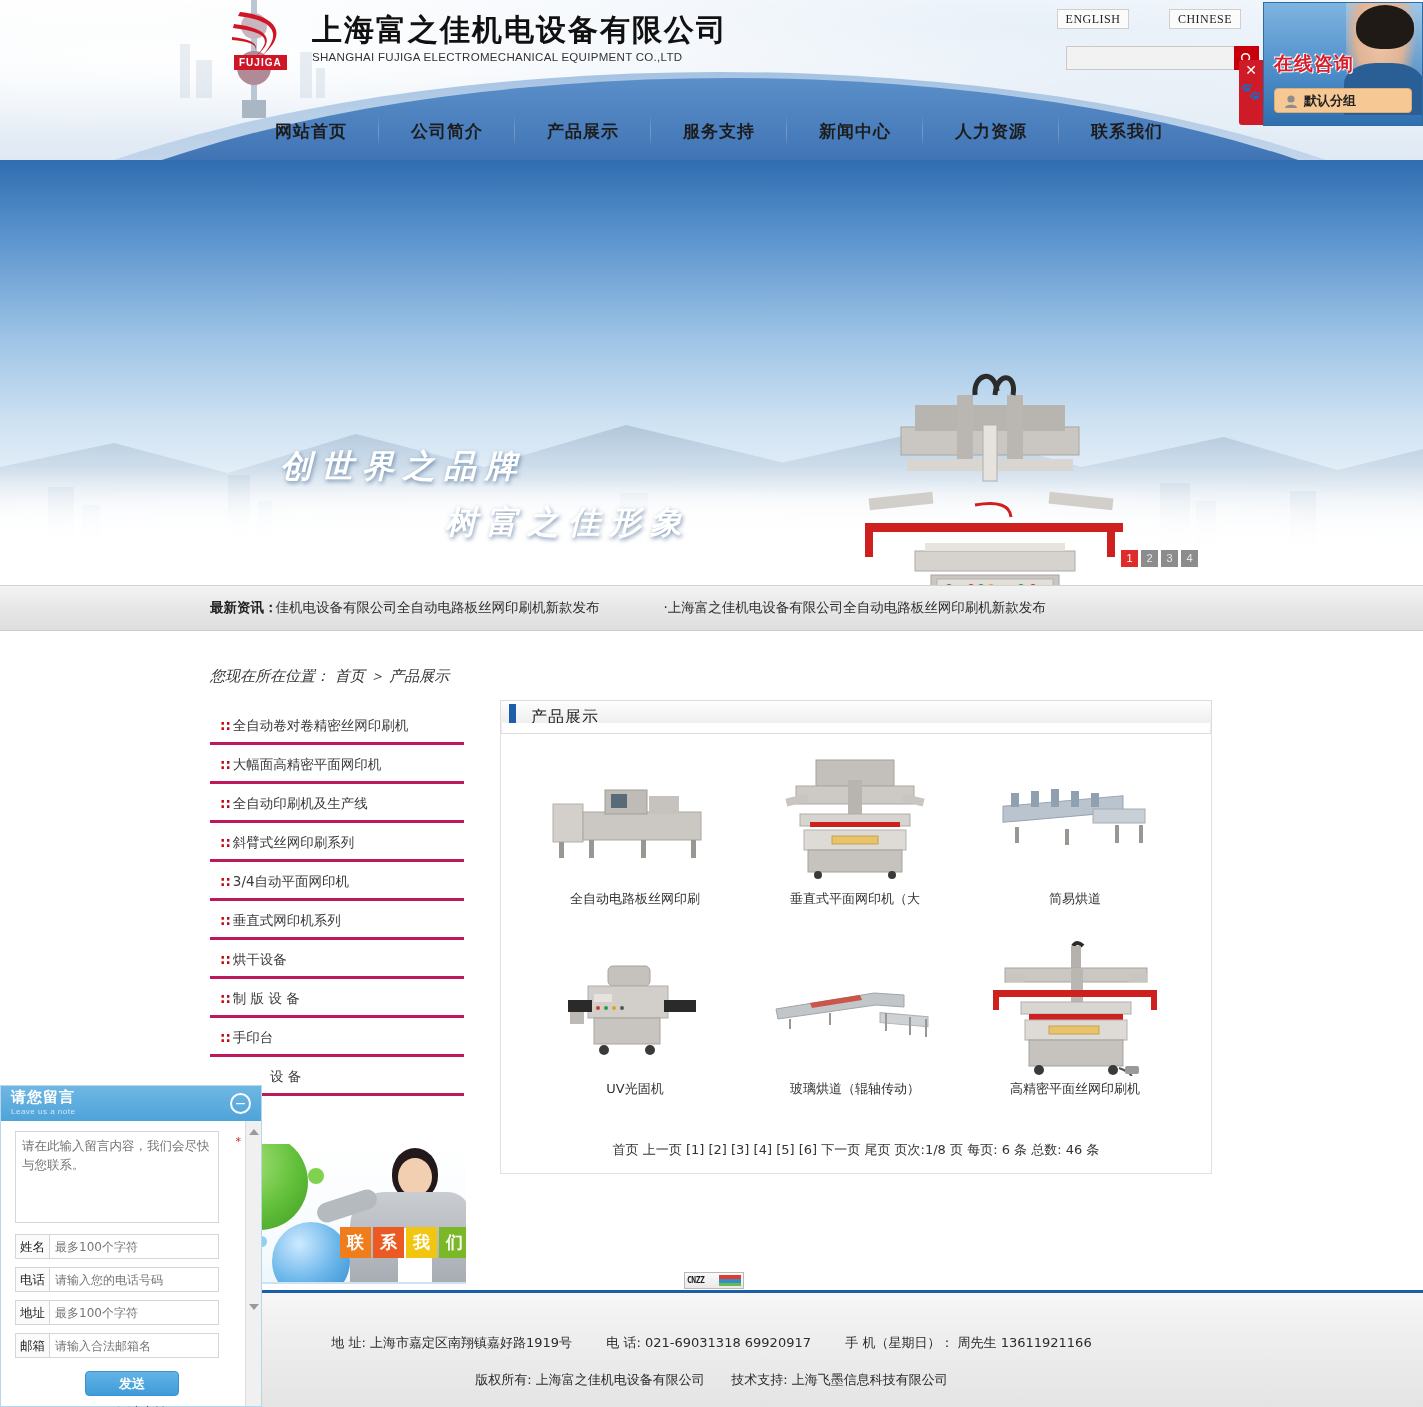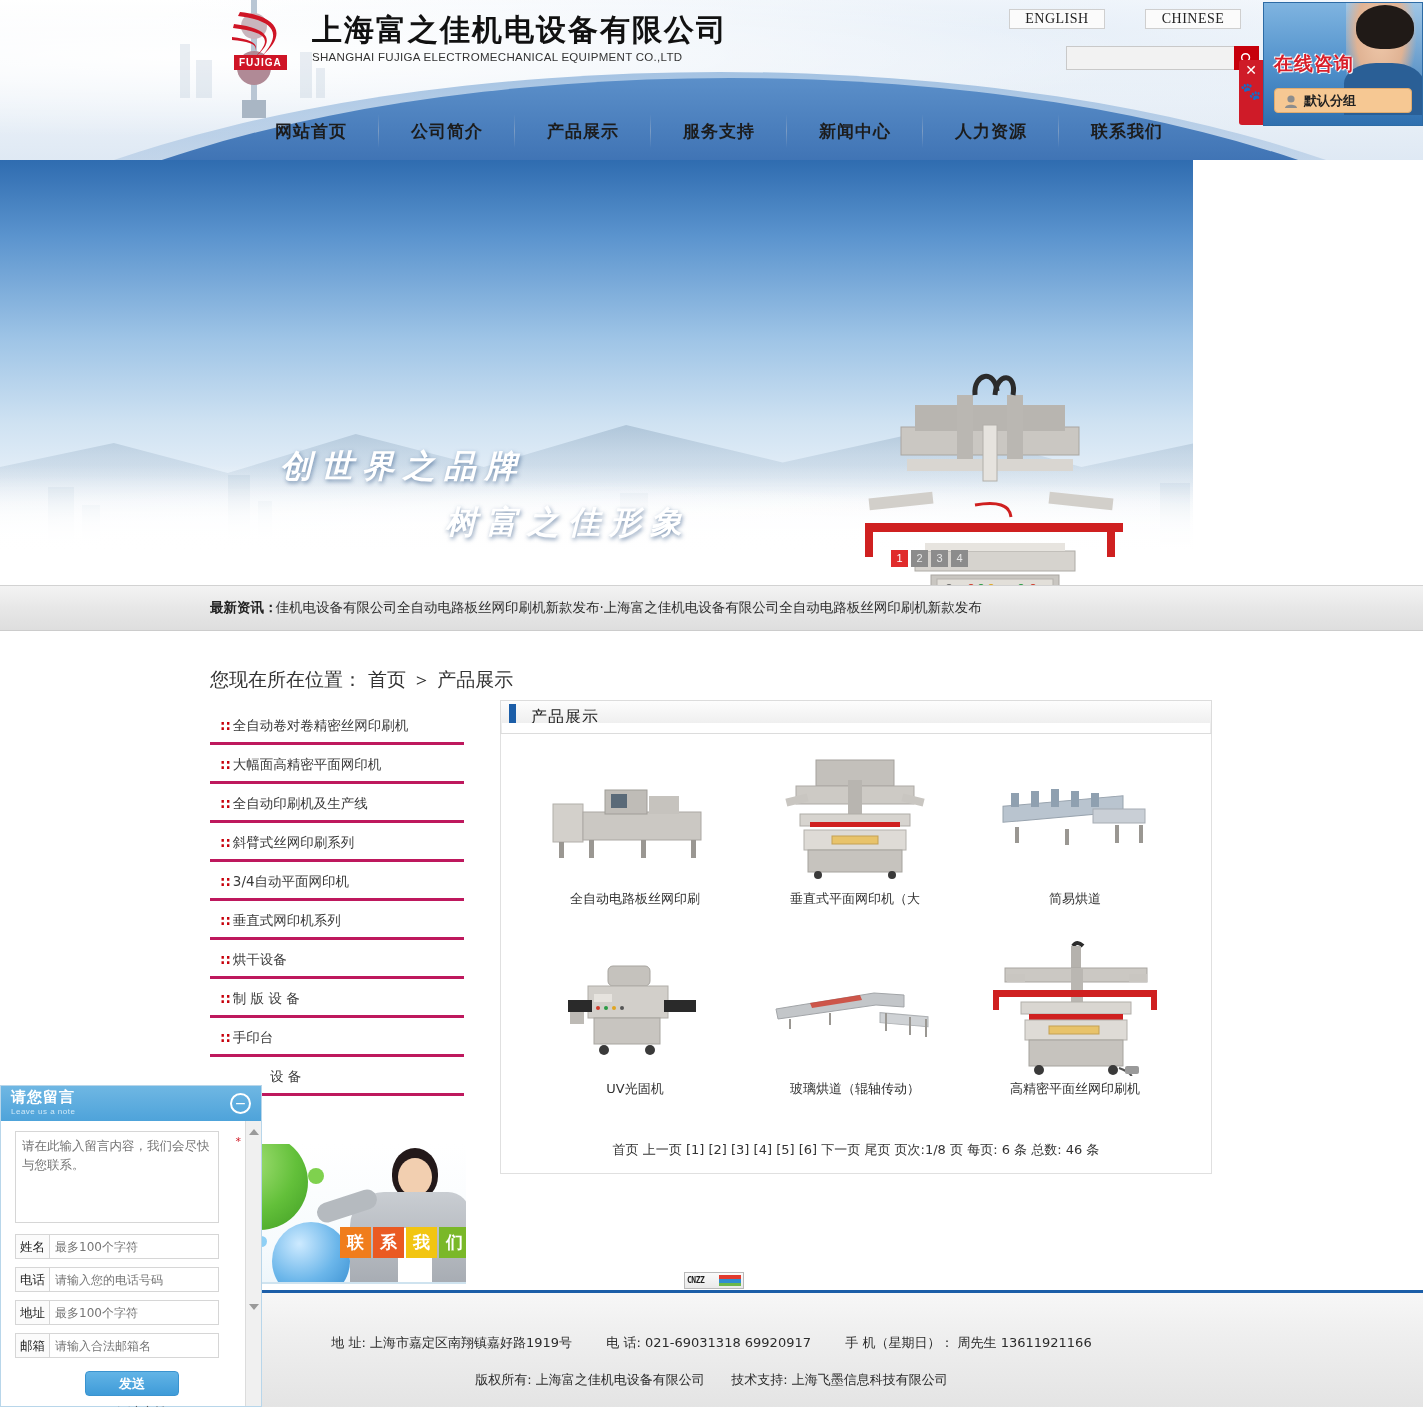--- a/index.html
+++ b/index.html
@@ -55,8 +55,8 @@
 
   .lang-row { position:absolute; right:182px; top:9px; display:flex; gap:40px; }
   .lang-btn {
-    width:96px; height:20px; line-height:18px; text-align:center;
-    background:#fbfbfb; border:1px solid #cfcfcf; font-size:14px;
+    width:72px; height:20px; line-height:18px; text-align:center;
+    background:#fbfbfb; border:1px solid #cfcfcf; font-size:12px;
     font-family:"Liberation Serif",serif; color:#222; letter-spacing:.5px; cursor:pointer;
   }
   .search-wrap { position:absolute; right:182px; top:46px; width:175px; height:24px; display:flex; }

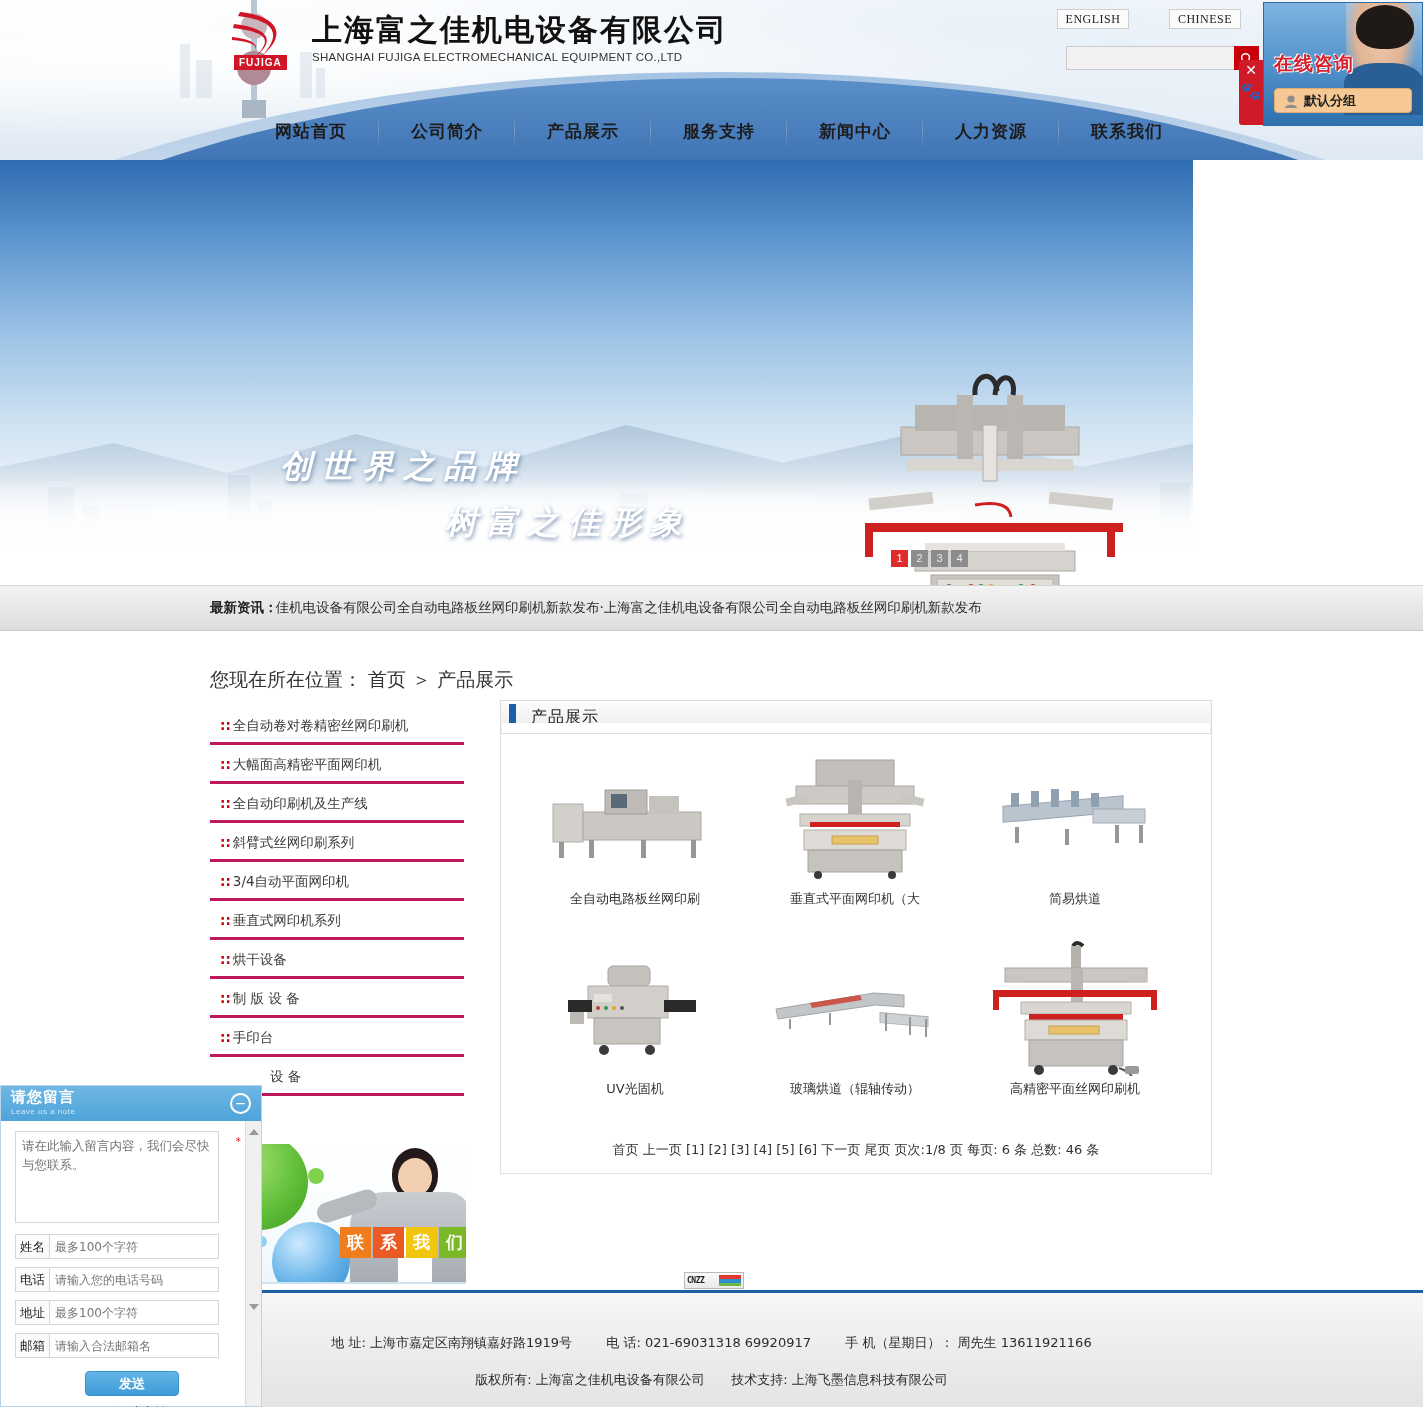--- a/index.html
+++ b/index.html
@@ -121,7 +121,7 @@
 
   
   .banner {
-    position:relative; width:1193px; height:425px; overflow:hidden;
+    position:relative; width:1423px; height:425px; overflow:hidden;
     background:linear-gradient(180deg,#2f6cb0 0%,#5b94ce 18%,#9ec4e6 42%,#cfe2f2 62%,#eef4fa 80%,#f7fafc 100%);
   }
   .banner-mtn {

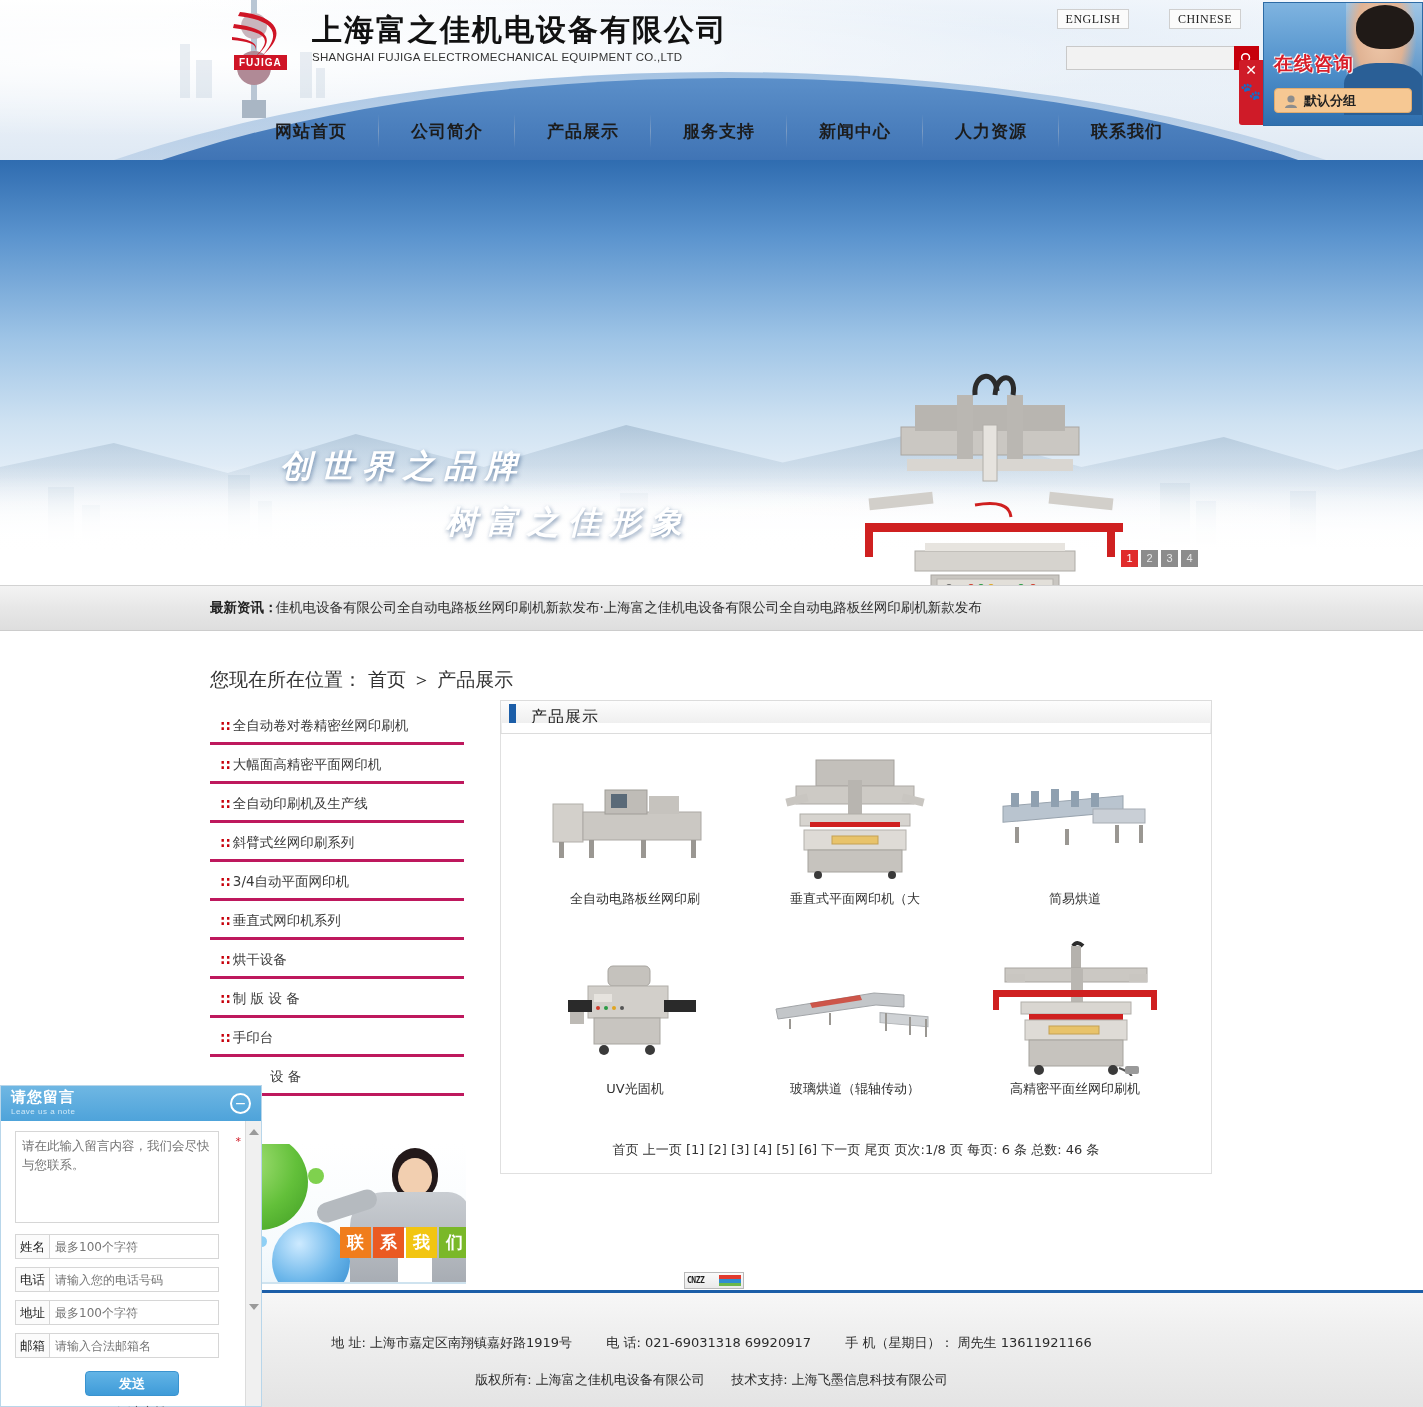--- a/index.html
+++ b/index.html
@@ -176,7 +176,7 @@
     white-space:nowrap; cursor:pointer;
   }
   .news-item.n1 { margin-left:-2px; }
-  .news-item.n2 { }
+  .news-item.n2 { margin-left:64px; }
 
   
   .main { position:relative; width:1423px; height:667px; background:#fff; }

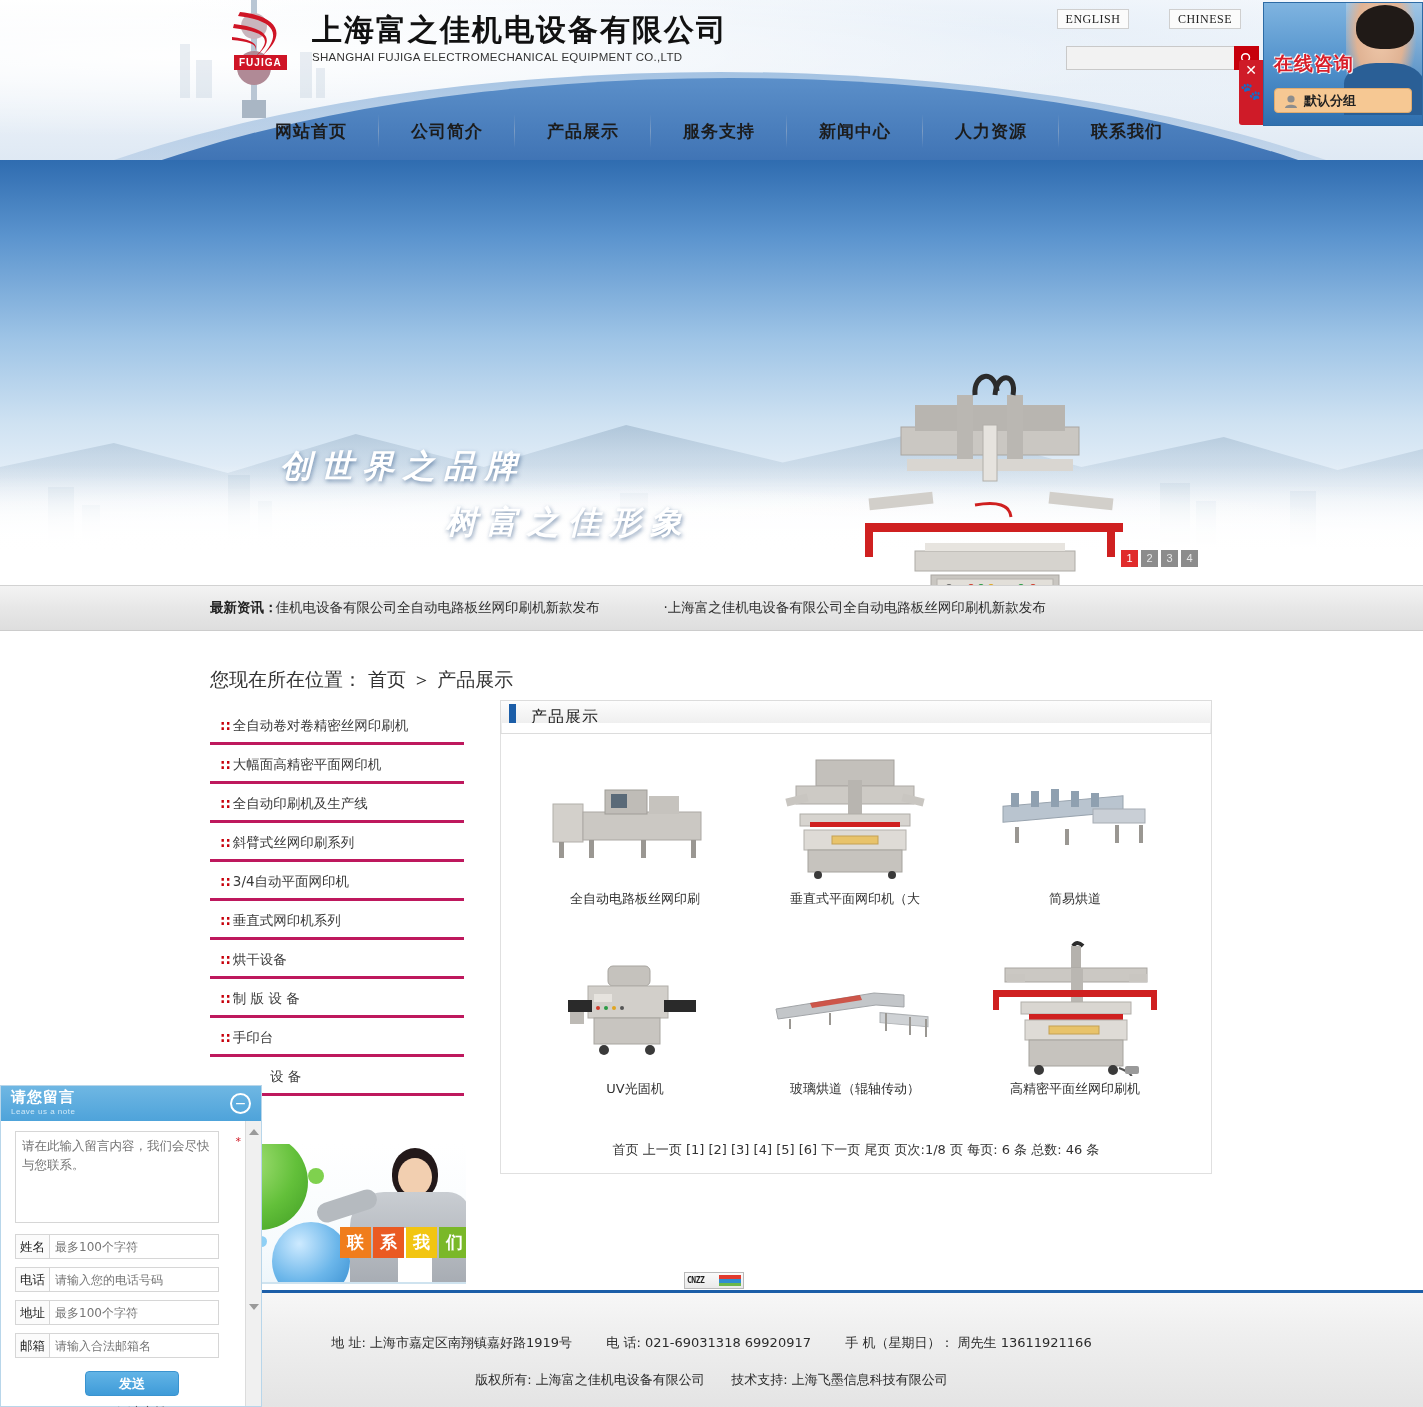--- a/index.html
+++ b/index.html
@@ -181,8 +181,9 @@
   
   .main { position:relative; width:1423px; height:667px; background:#fff; }
   .crumb {
-    position:absolute; left:210px; top:667px; font-size:19px; color:#333;
+    position:absolute; left:210px; top:667px; font-size:15px; color:#333;
     font-family:"DejaVu Sans",sans-serif;
+    font-style:italic;
   }
   .crumb a { color:#333; text-decoration:none; cursor:pointer; }
 

